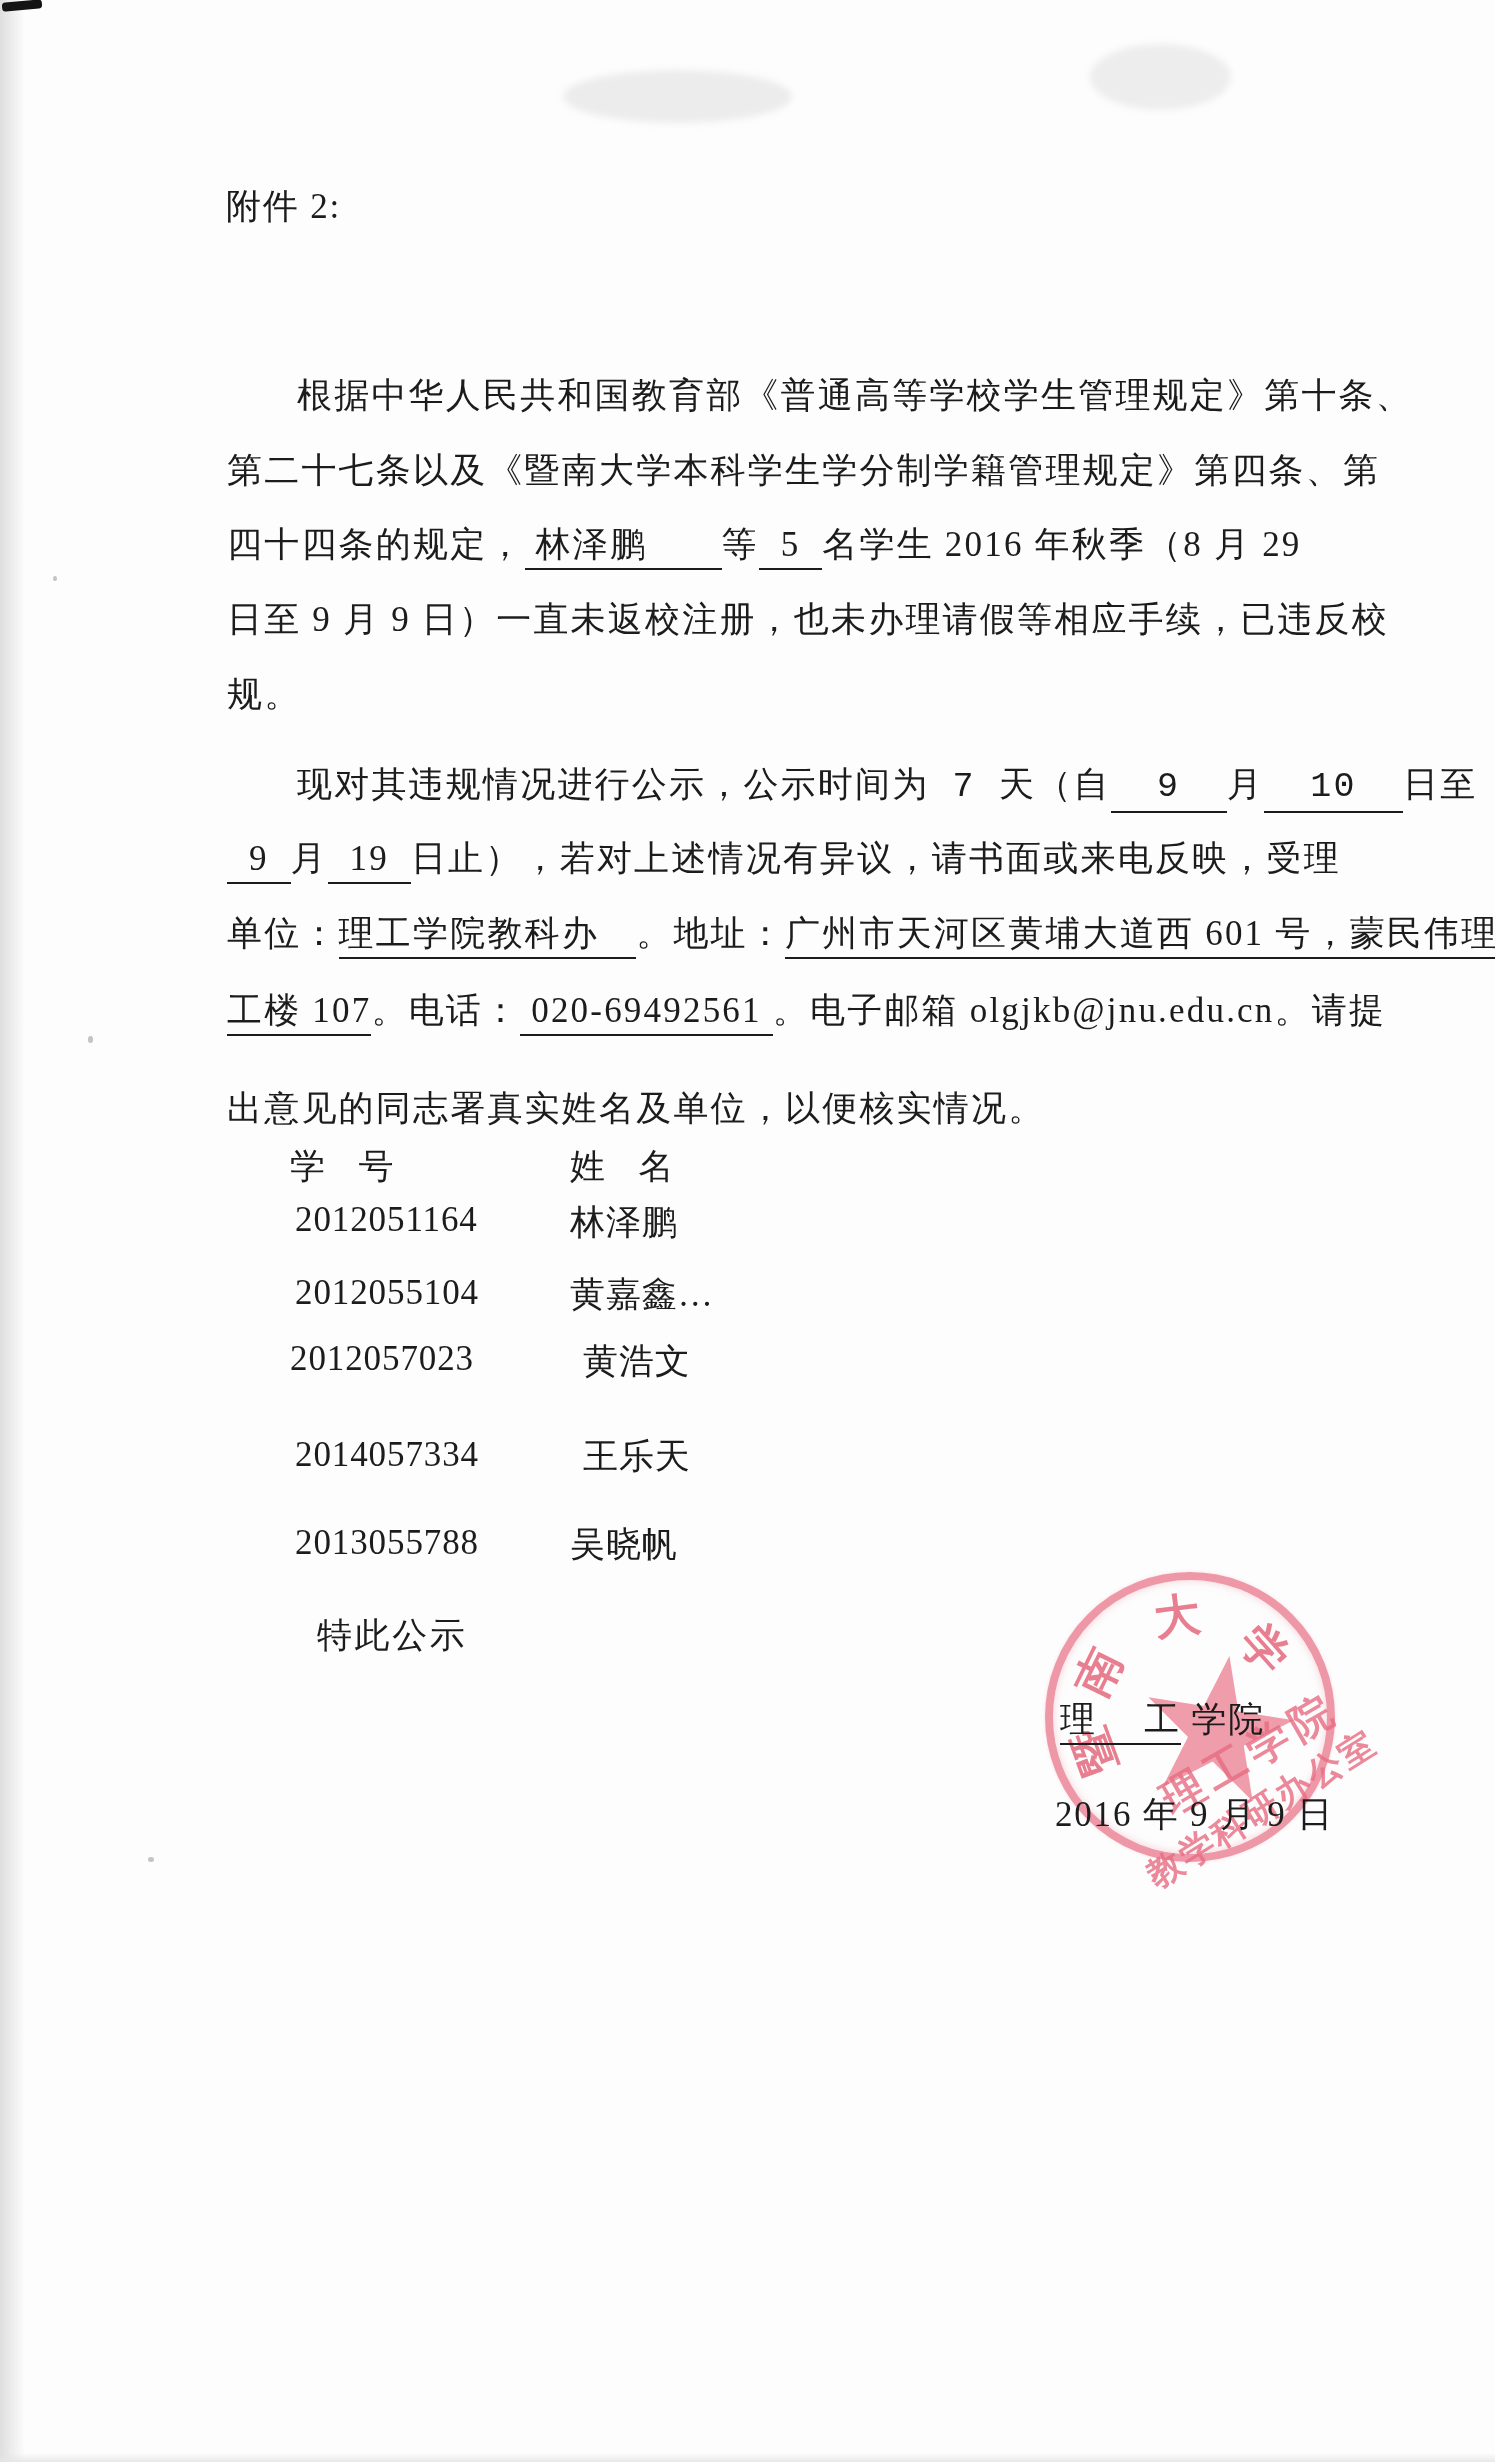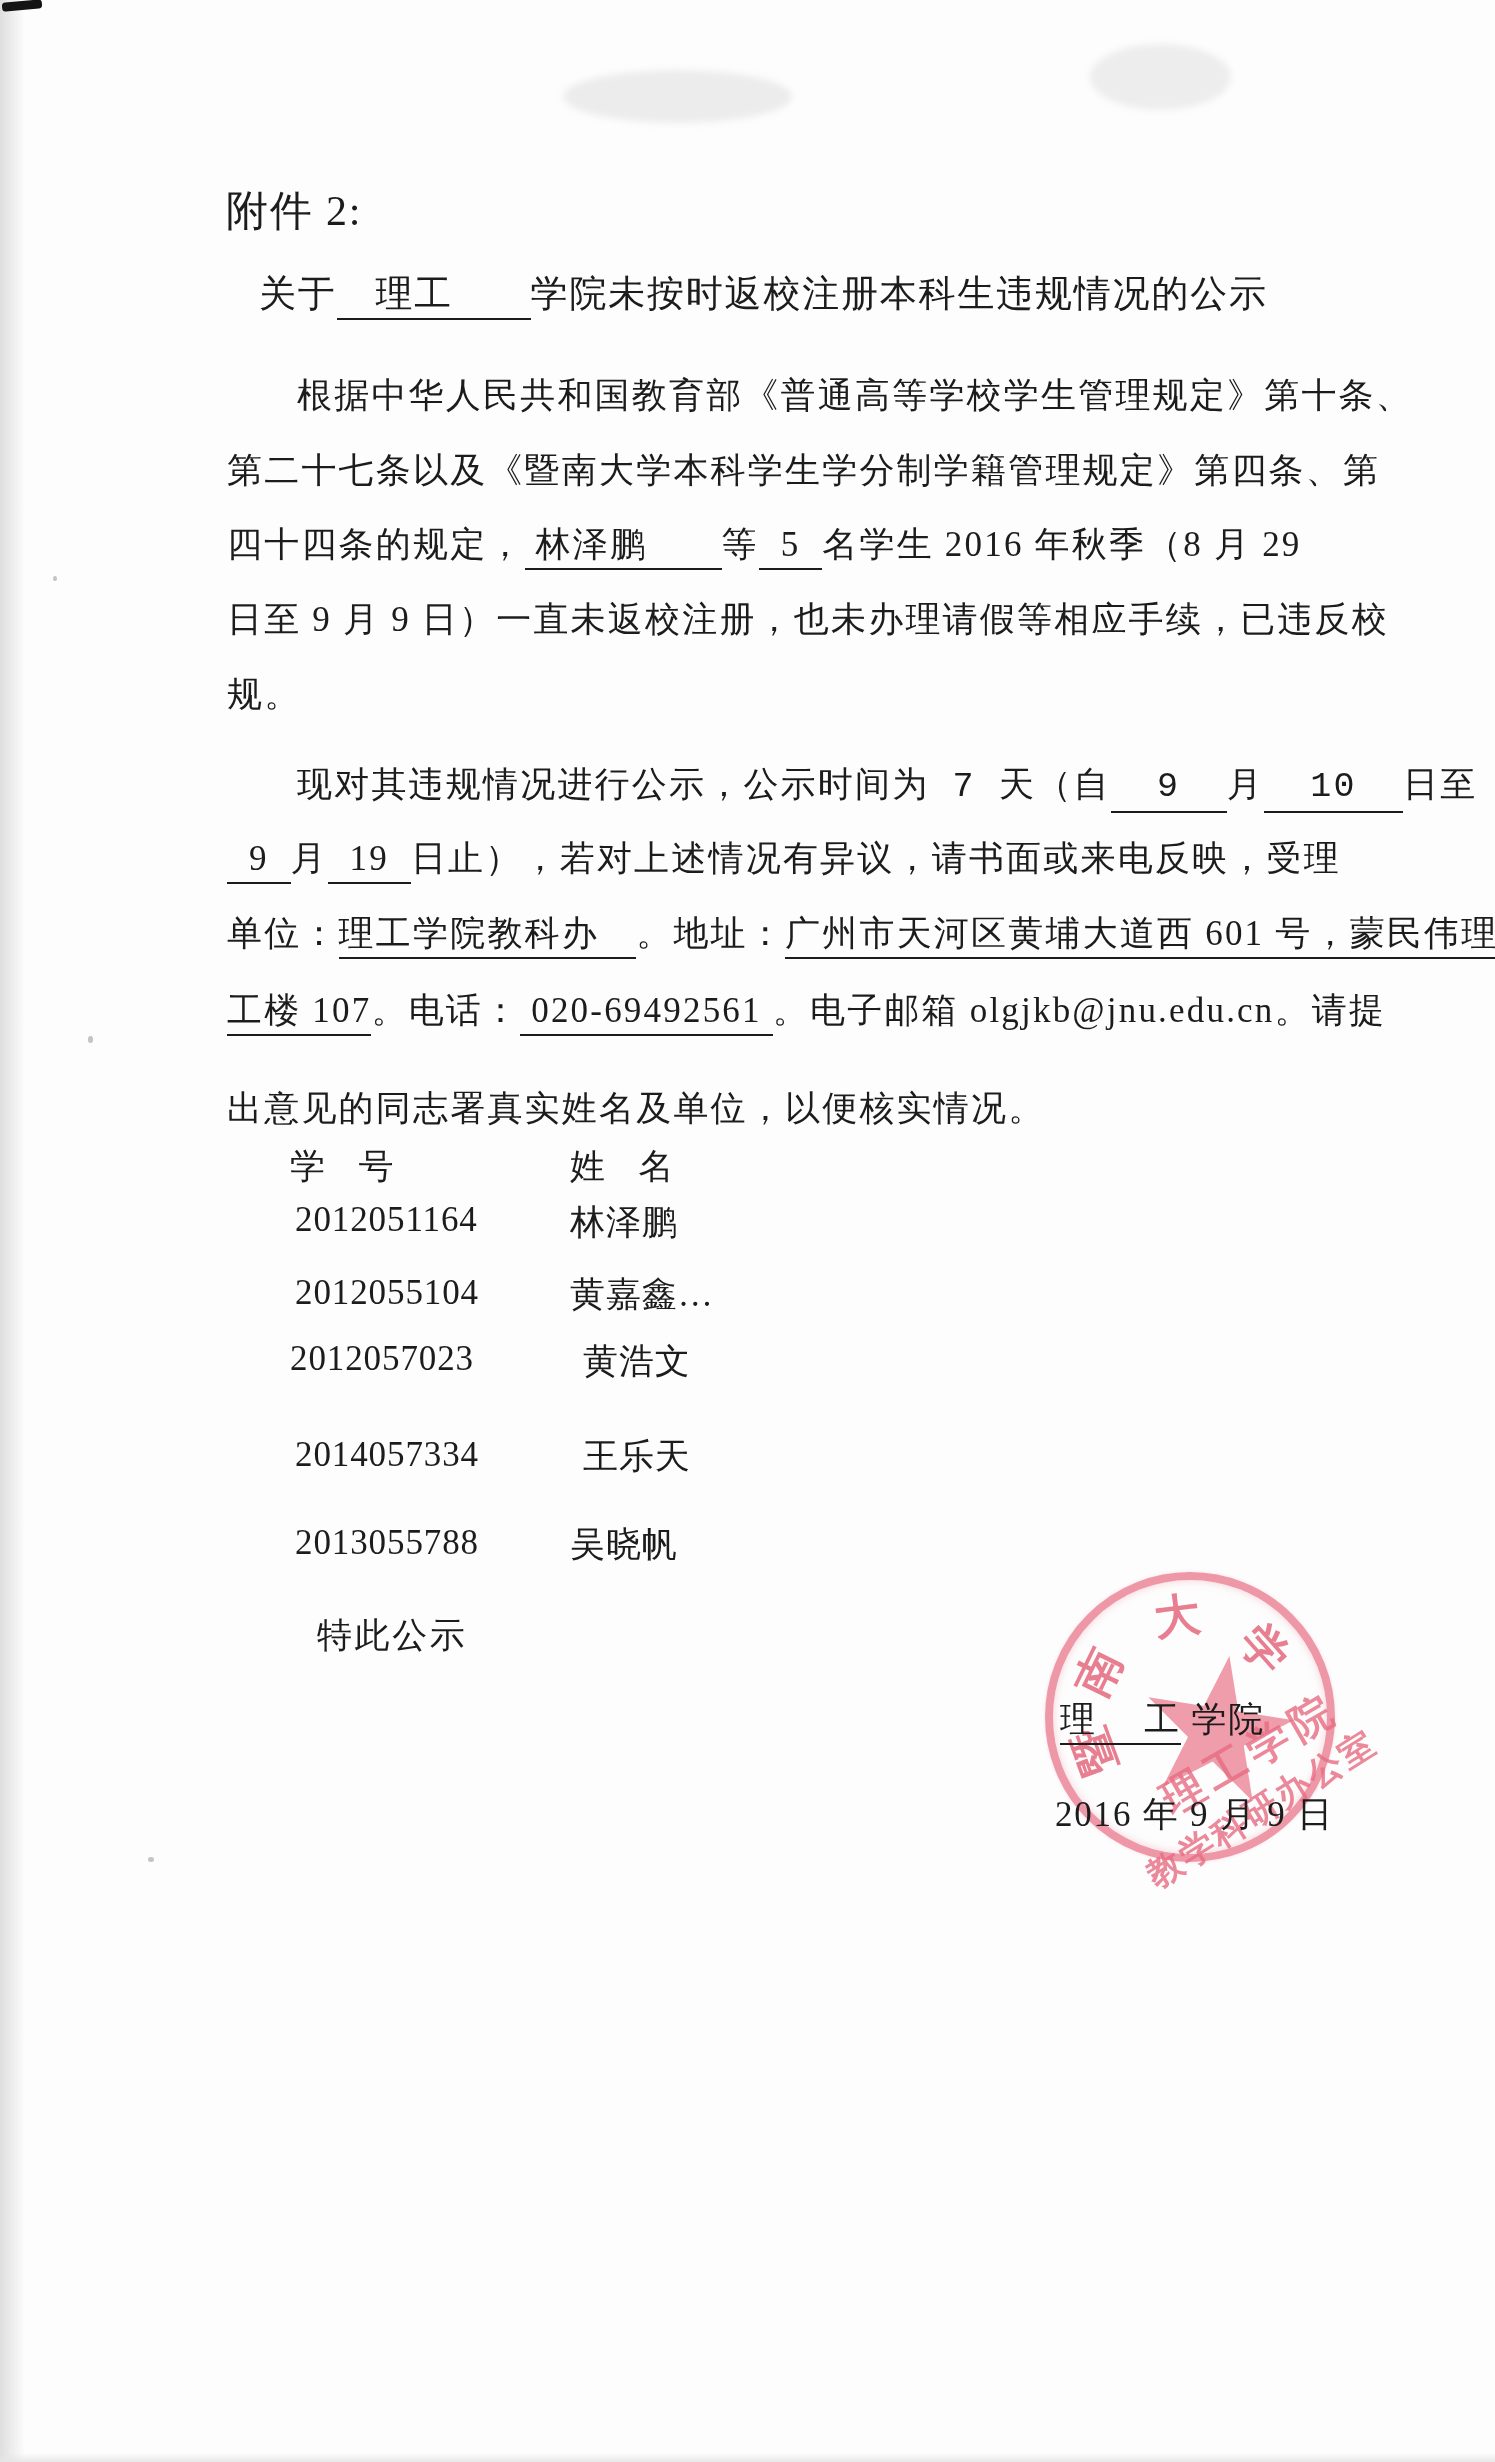--- a/index.html
+++ b/index.html
@@ -22,7 +22,7 @@
   .smudge.s2{left:1090px;top:44px;width:141px;height:66px;background:rgba(150,140,140,.14);}
   .speck{position:absolute;background:rgba(110,110,110,.4);border-radius:50%;}
   
-  .attachment{left:226px;top:183px;font-size:42px;letter-spacing:1.8px;}
+  .attachment{left:226px;top:183px;font-size:35px;letter-spacing:1.8px;}
   .title{left:259px;top:269px;font-size:37px;letter-spacing:1.8px;}
   .bodyline{font-size:35px;letter-spacing:2.2px;height:44px;}
   .closing{left:317px;top:1612px;font-size:35px;letter-spacing:2.6px;}

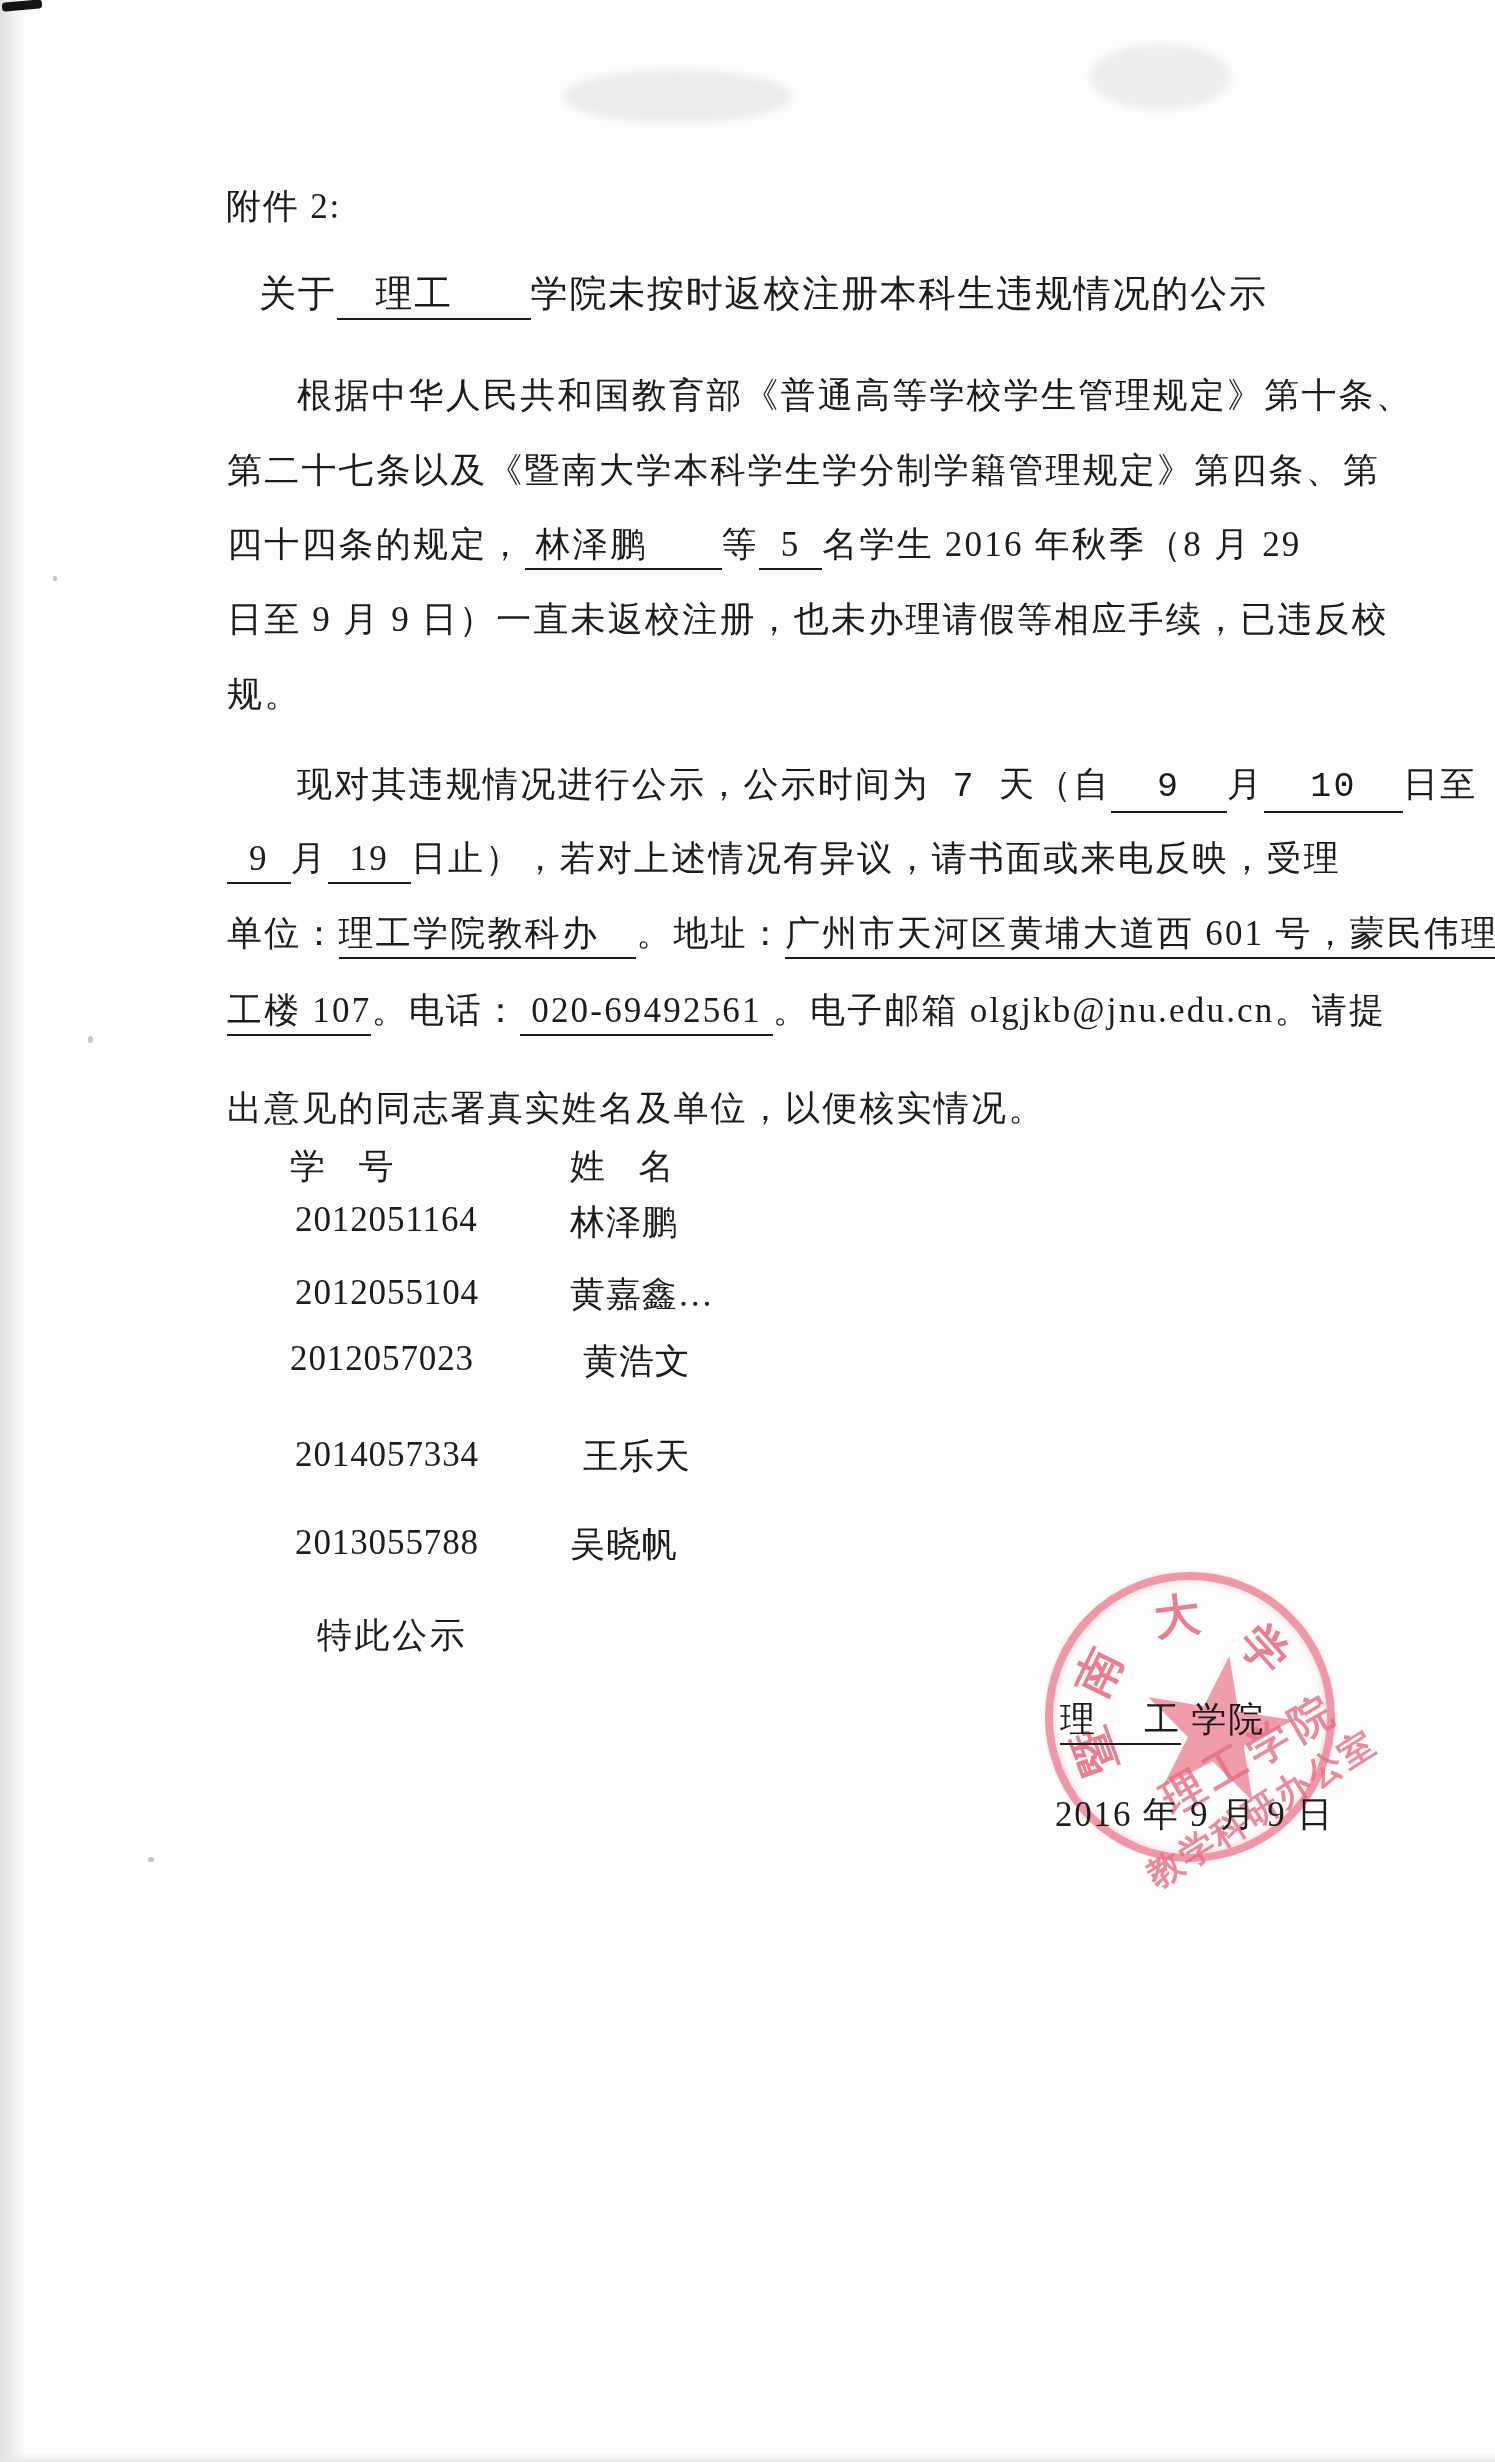--- a/index.html
+++ b/index.html
@@ -57,7 +57,6 @@
   <div class="speck" style="left:53px;top:576px;width:3.5px;height:5.3px;"></div>
 
   <div class="abs attachment">附件 2:</div>
-  <div class="abs title"><span class="seg">关于</span><span class="seg u">　理工　　</span><span class="seg">学院未按时返校注册本科生违规情况的公示</span></div>
 
   <div>
     <div class="abs bodyline" style="left:297px;top:372px;"><span class="seg">根据中华人民共和国教育部《普通高等学校学生管理规定》第十条、</span></div>

